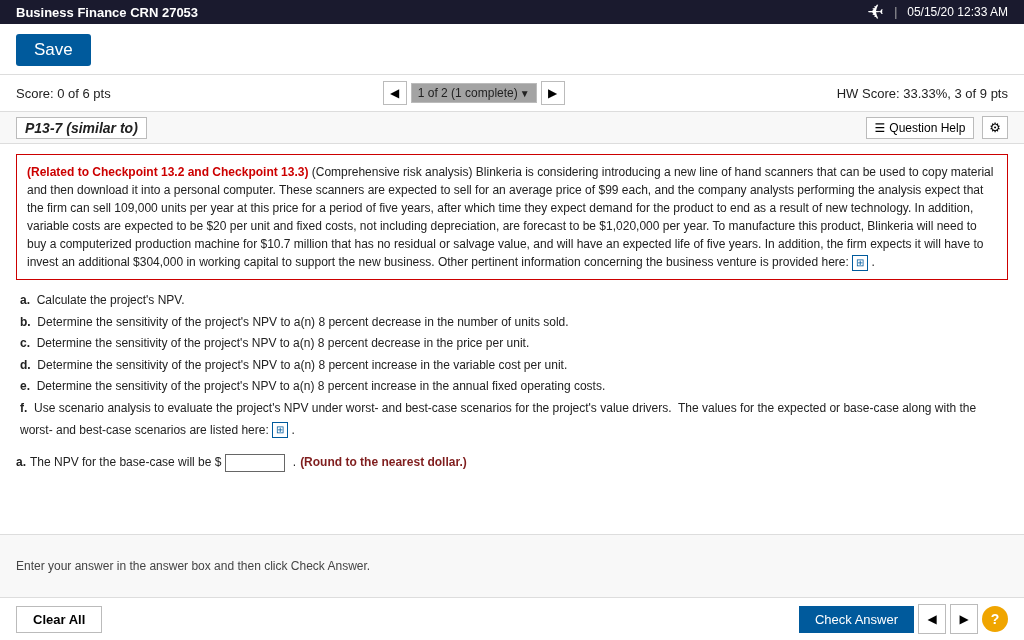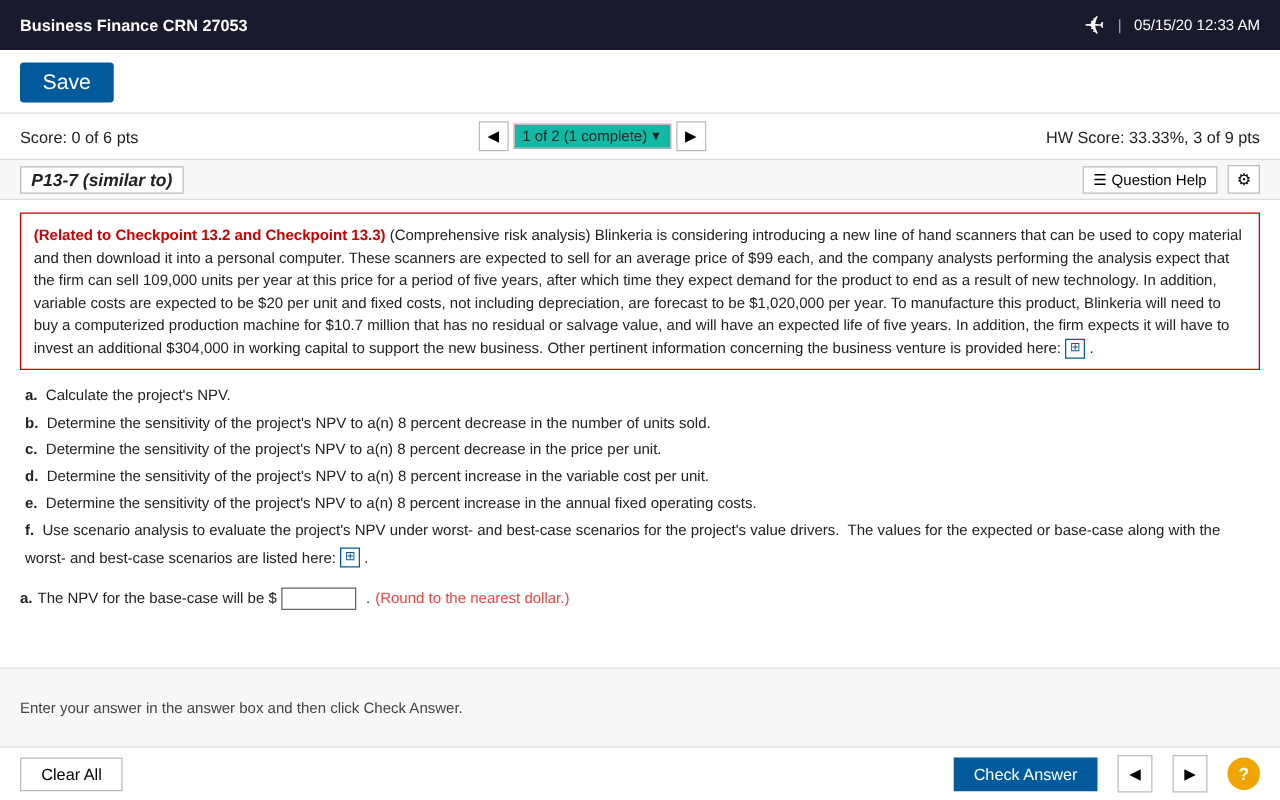--- a/index.html
+++ b/index.html
@@ -13,7 +13,7 @@
       align-items: center;
       justify-content: space-between;
       padding: 0 16px;
-      height: 40px;
+      height: 24px;
       flex-shrink: 0;
     }
     .top-nav-left { font-size: 13px; font-weight: bold; }

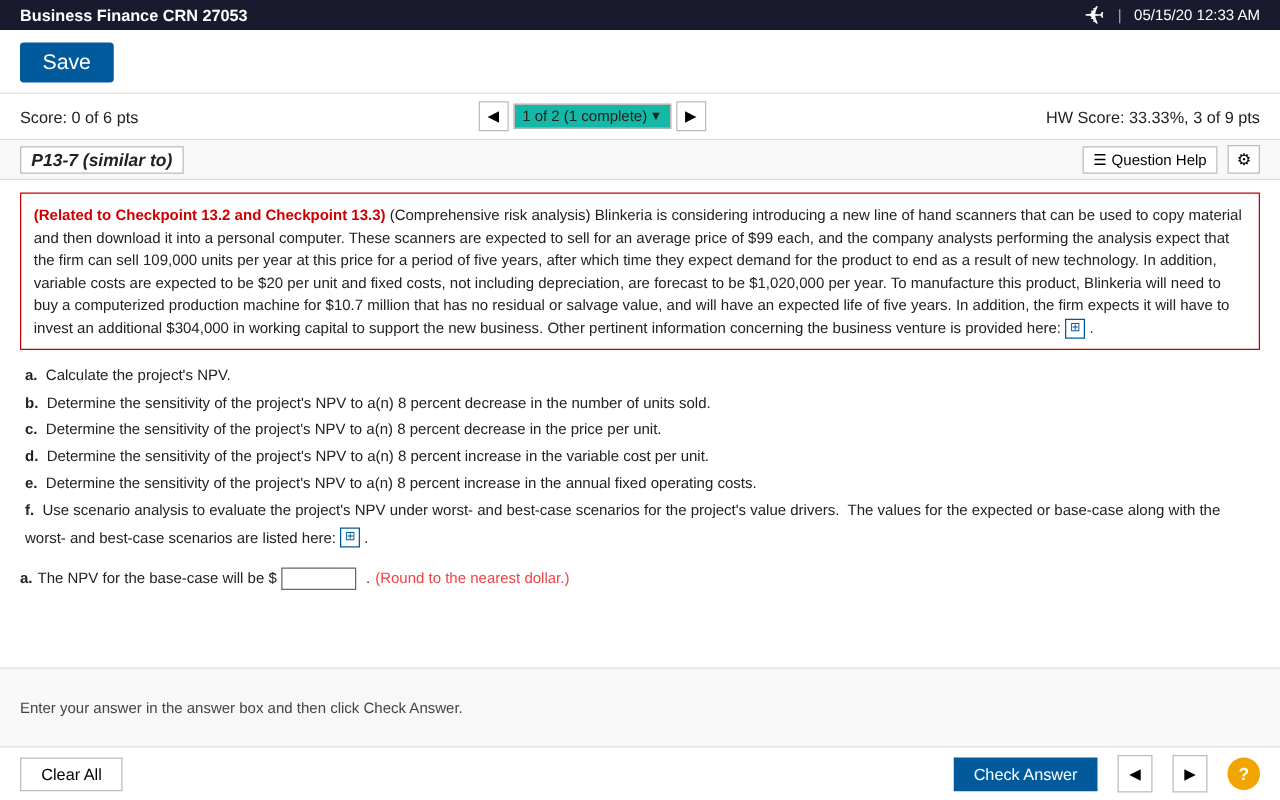--- a/index.html
+++ b/index.html
@@ -65,7 +65,7 @@
       border: 1px solid #bbb;
       padding: 2px 6px;
       font-size: 12px;
-      background: #14b8a6;
+      background: #a3a3a3;
     }
     .dropdown-arrow { font-size: 10px; }
     .score-right { font-size: 13px; }

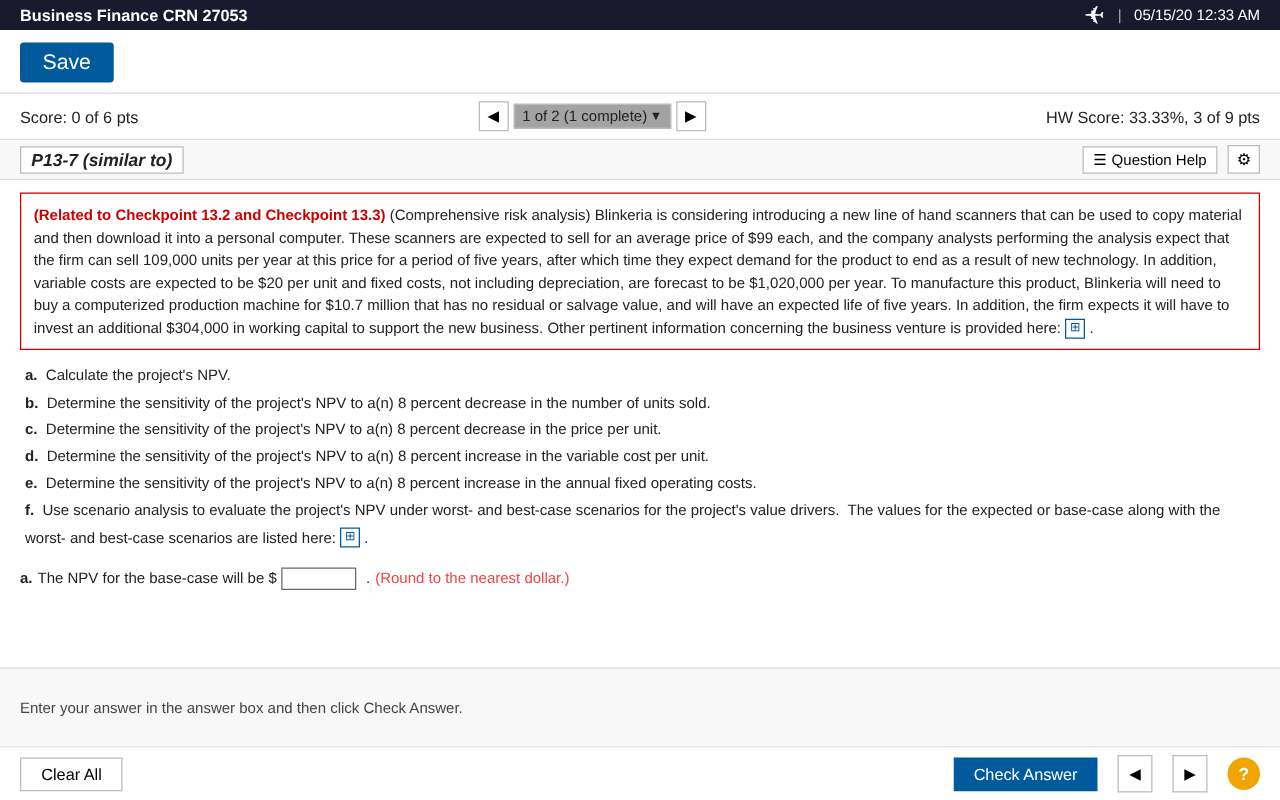--- a/index.html
+++ b/index.html
@@ -154,7 +154,7 @@
       padding: 1px 4px;
       font-size: 12px;
     }
-    .round-note { color: #ef4444; font-style: normal; }
+    .round-note { color: #7f1d1d; font-style: normal; font-weight: bold; }
 
     
     .bottom-bar {

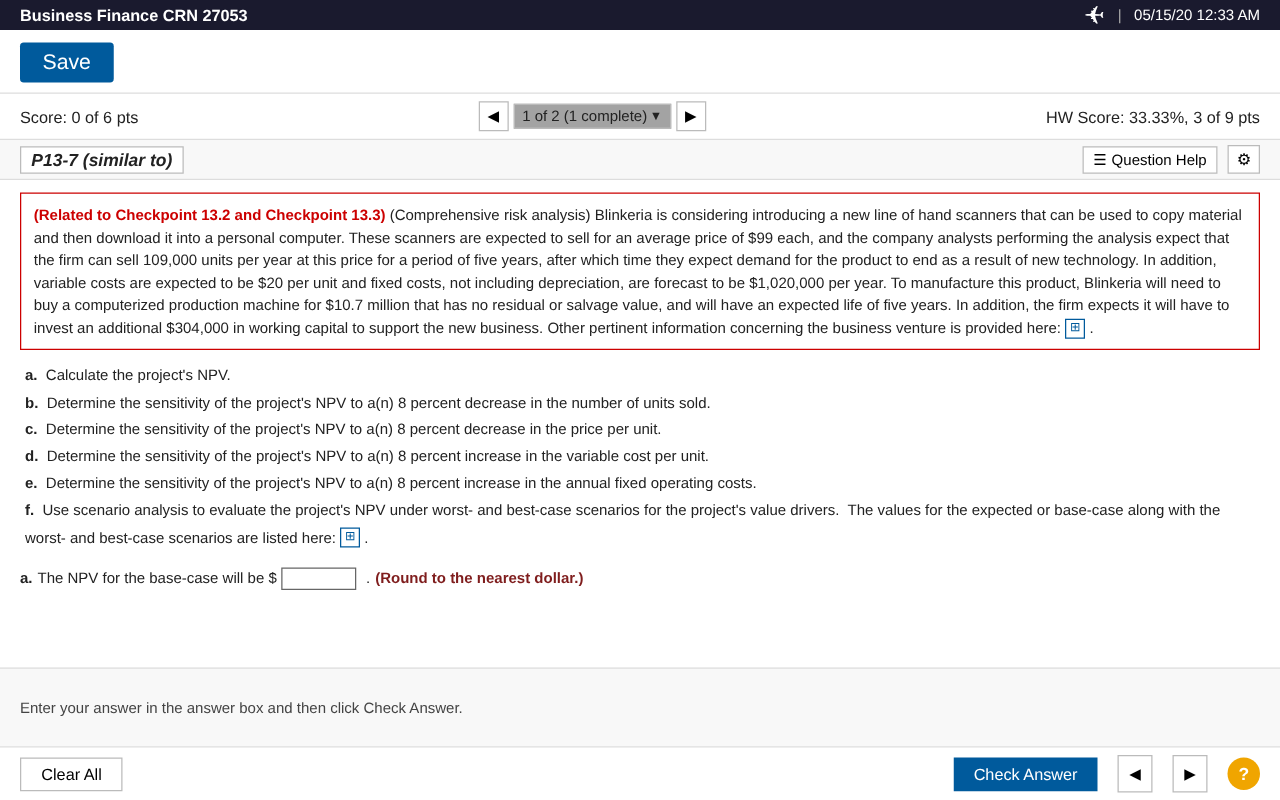--- a/index.html
+++ b/index.html
@@ -197,6 +197,7 @@
       padding: 5px 16px;
       font-size: 13px;
       cursor: pointer;
+      font-weight: bold;
     }
     .action-bar-right { display: flex; align-items: center; gap: 16px; }
     .check-answer-btn {

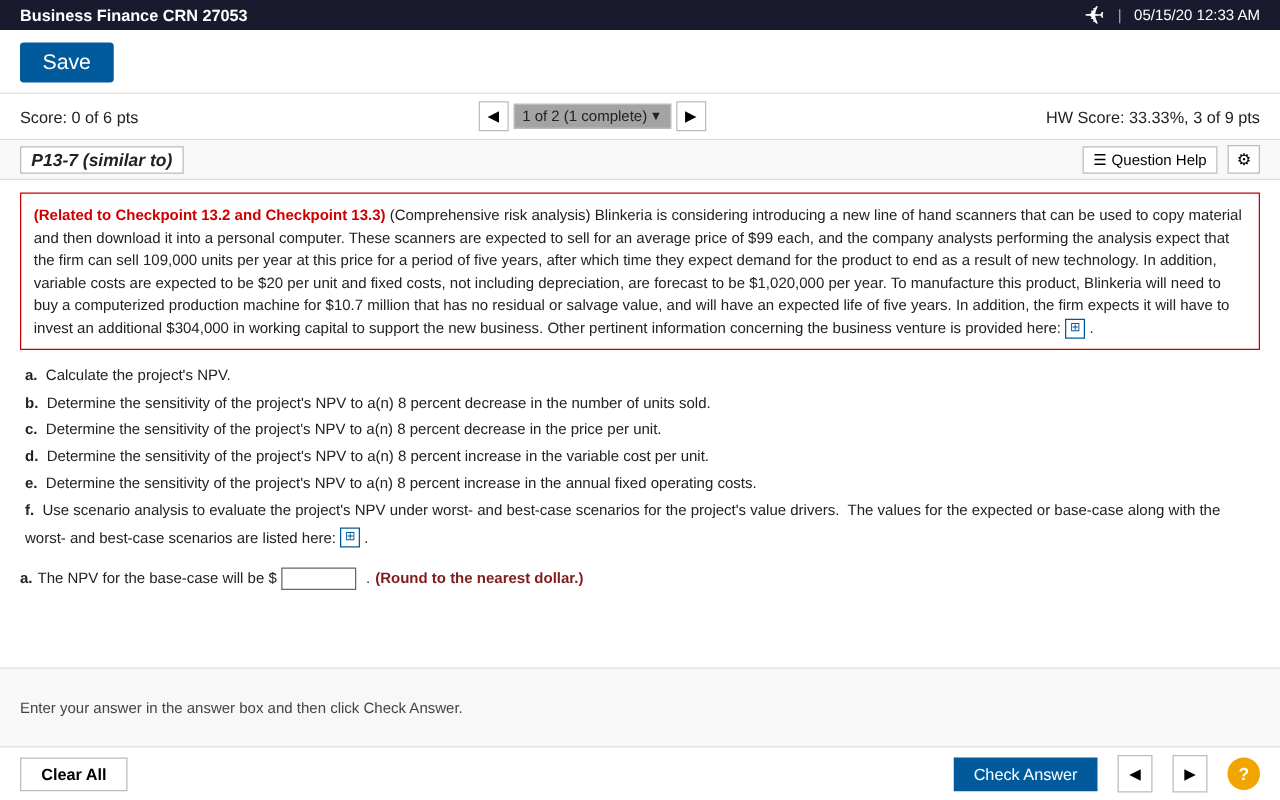--- a/index.html
+++ b/index.html
@@ -199,7 +199,7 @@
       cursor: pointer;
       font-weight: bold;
     }
-    .action-bar-right { display: flex; align-items: center; gap: 16px; }
+    .action-bar-right { display: flex; align-items: center; gap: 4px; }
     .check-answer-btn {
       background: #005a9c;
       color: #fff;

